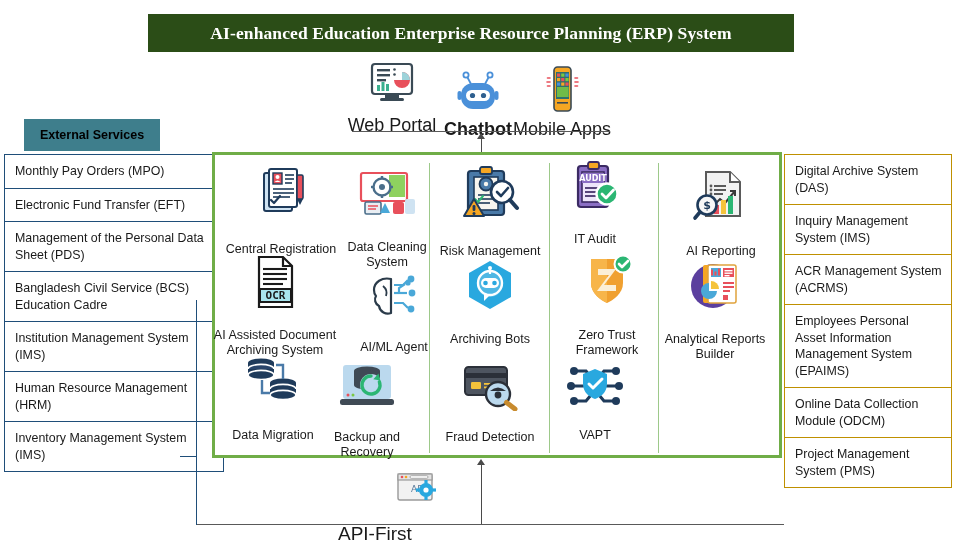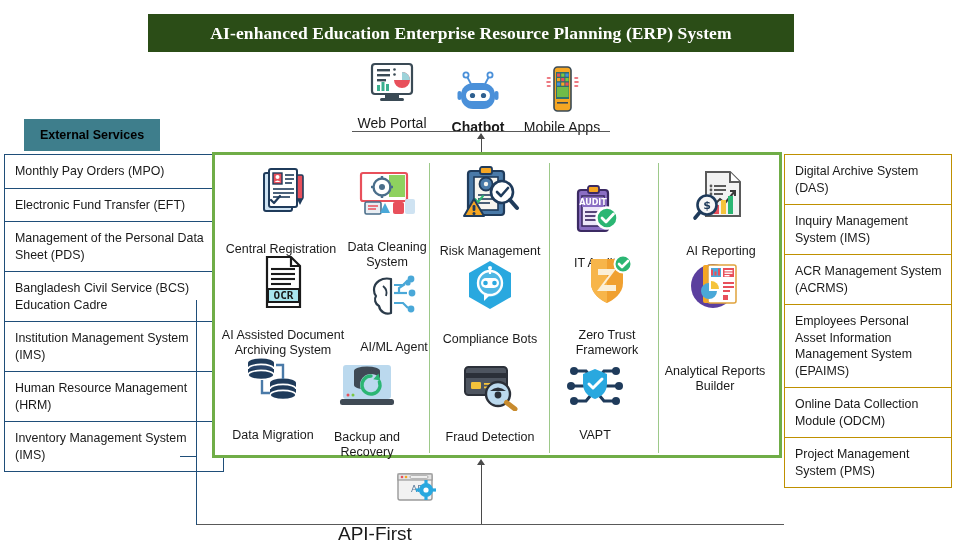--- a/index.html
+++ b/index.html
@@ -58,7 +58,7 @@
     position: absolute; width: 80px;
     display: flex; flex-direction: column; align-items: center;
   }
-  .channel .ch-label { font-size: 14px; color: #1a1a1a; margin-top: 1px; white-space: nowrap; }
+  .channel .ch-label { font-size: 18px; color: #1a1a1a; margin-top: 1px; white-space: nowrap; }
   .ch-web    { left: 2px;   top: 0px; }
   .ch-bot    { left: 88px;  top: 10px; font-weight: bold; }
   .ch-mob    { left: 172px; top: 6px; }

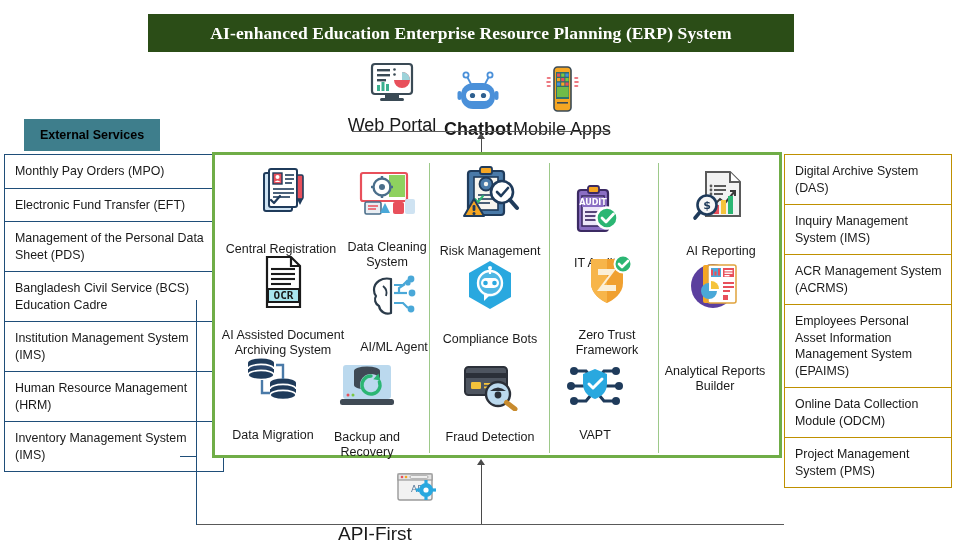--- a/index.html
+++ b/index.html
@@ -430,7 +430,7 @@
       <span class="nd-label" style="width:95px;">Fraud Detection</span>
     </div>
 
-    <div class="node" style="left:320px; top:28px;">
+    <div class="node" style="left:320px; top:4px;">
       <span>
         <svg width="52" height="54" viewBox="0 0 52 54">
           <rect x="9" y="7" width="30" height="41" rx="3" fill="#8B6FC4" stroke="#3B2A63" stroke-width="2.2"></rect>

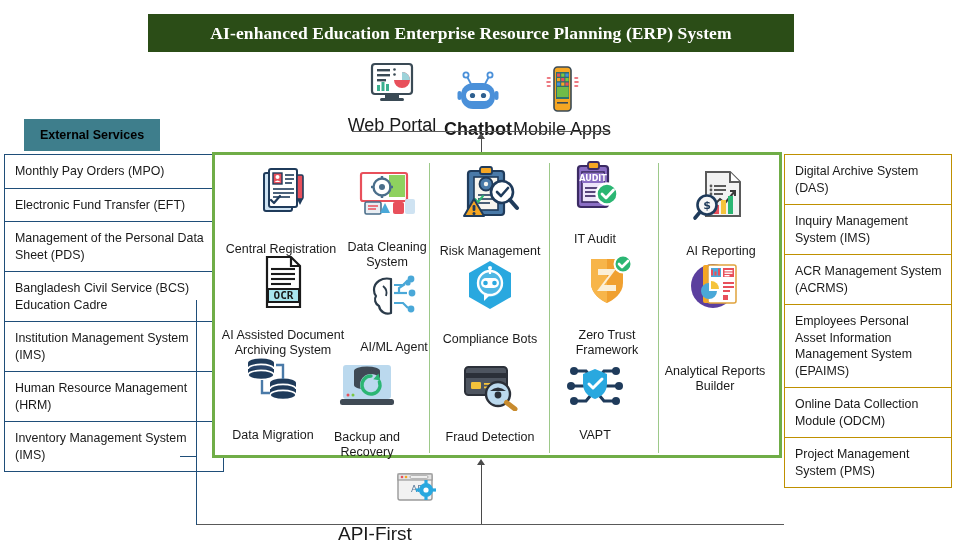--- a/index.html
+++ b/index.html
@@ -251,7 +251,7 @@
       <span class="nd-label">Central Registration</span>
     </div>
 
-    <div class="node" style="left:8px; top:100px;">
+    <div class="node" style="left:0; top:100px;">
       <span>
         <svg width="50" height="54" viewBox="0 0 50 54">
           <path d="M9 2 h24 l9 9 v41 h-33z" fill="#ffffff" stroke="#1a1a1a" stroke-width="2.2"></path>

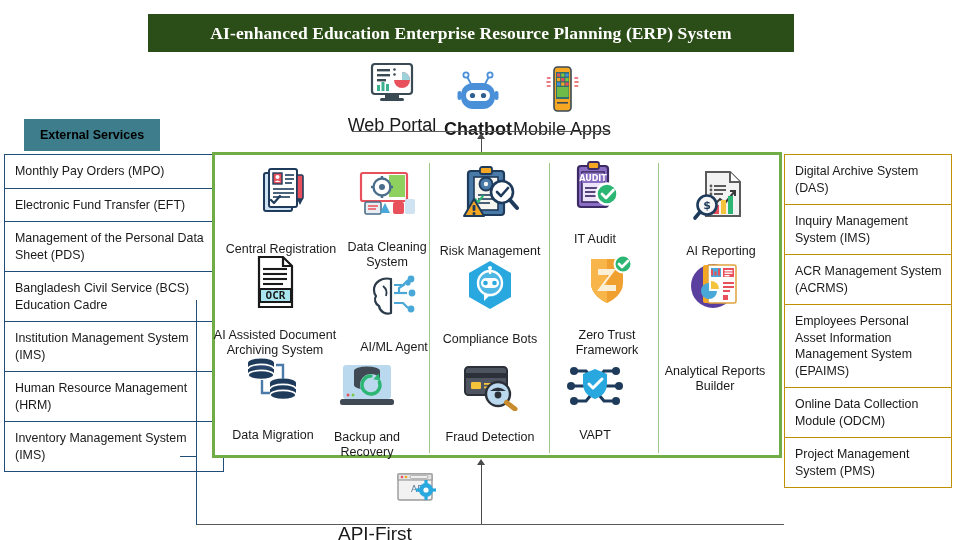--- a/index.html
+++ b/index.html
@@ -408,7 +408,7 @@
           <circle cx="27" cy="9" r="2" fill="#ffffff"></circle>
         </svg>
       </span>
-      <span class="nd-label" style="width:95px;">Compliance Bots</span>
+      <span class="nd-label" style="width:95px;">Archiving Bots</span>
     </div>
 
     <div class="node" style="left:215px; top:206px;">

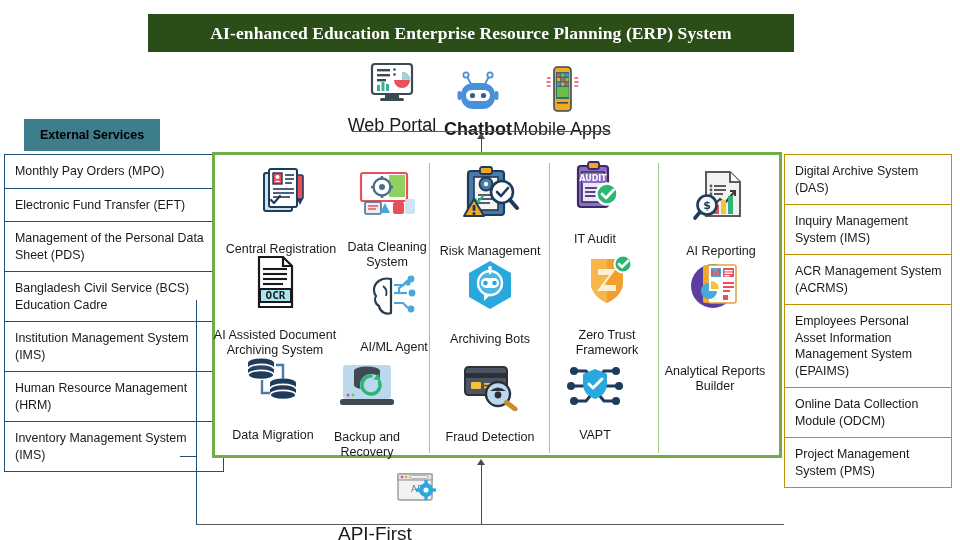--- a/index.html
+++ b/index.html
@@ -515,7 +515,7 @@
       <span class="nd-label" style="width:80px;">AI Reporting</span>
     </div>
 
-    <div class="node" style="left:440px; top:104px;gap:32px;">
+    <div class="node" style="left:440px; top:104px;">
       <span>
         <svg width="56" height="54" viewBox="0 0 56 54">
           <circle cx="26" cy="27" r="22" fill="#5B3F9E"></circle>

